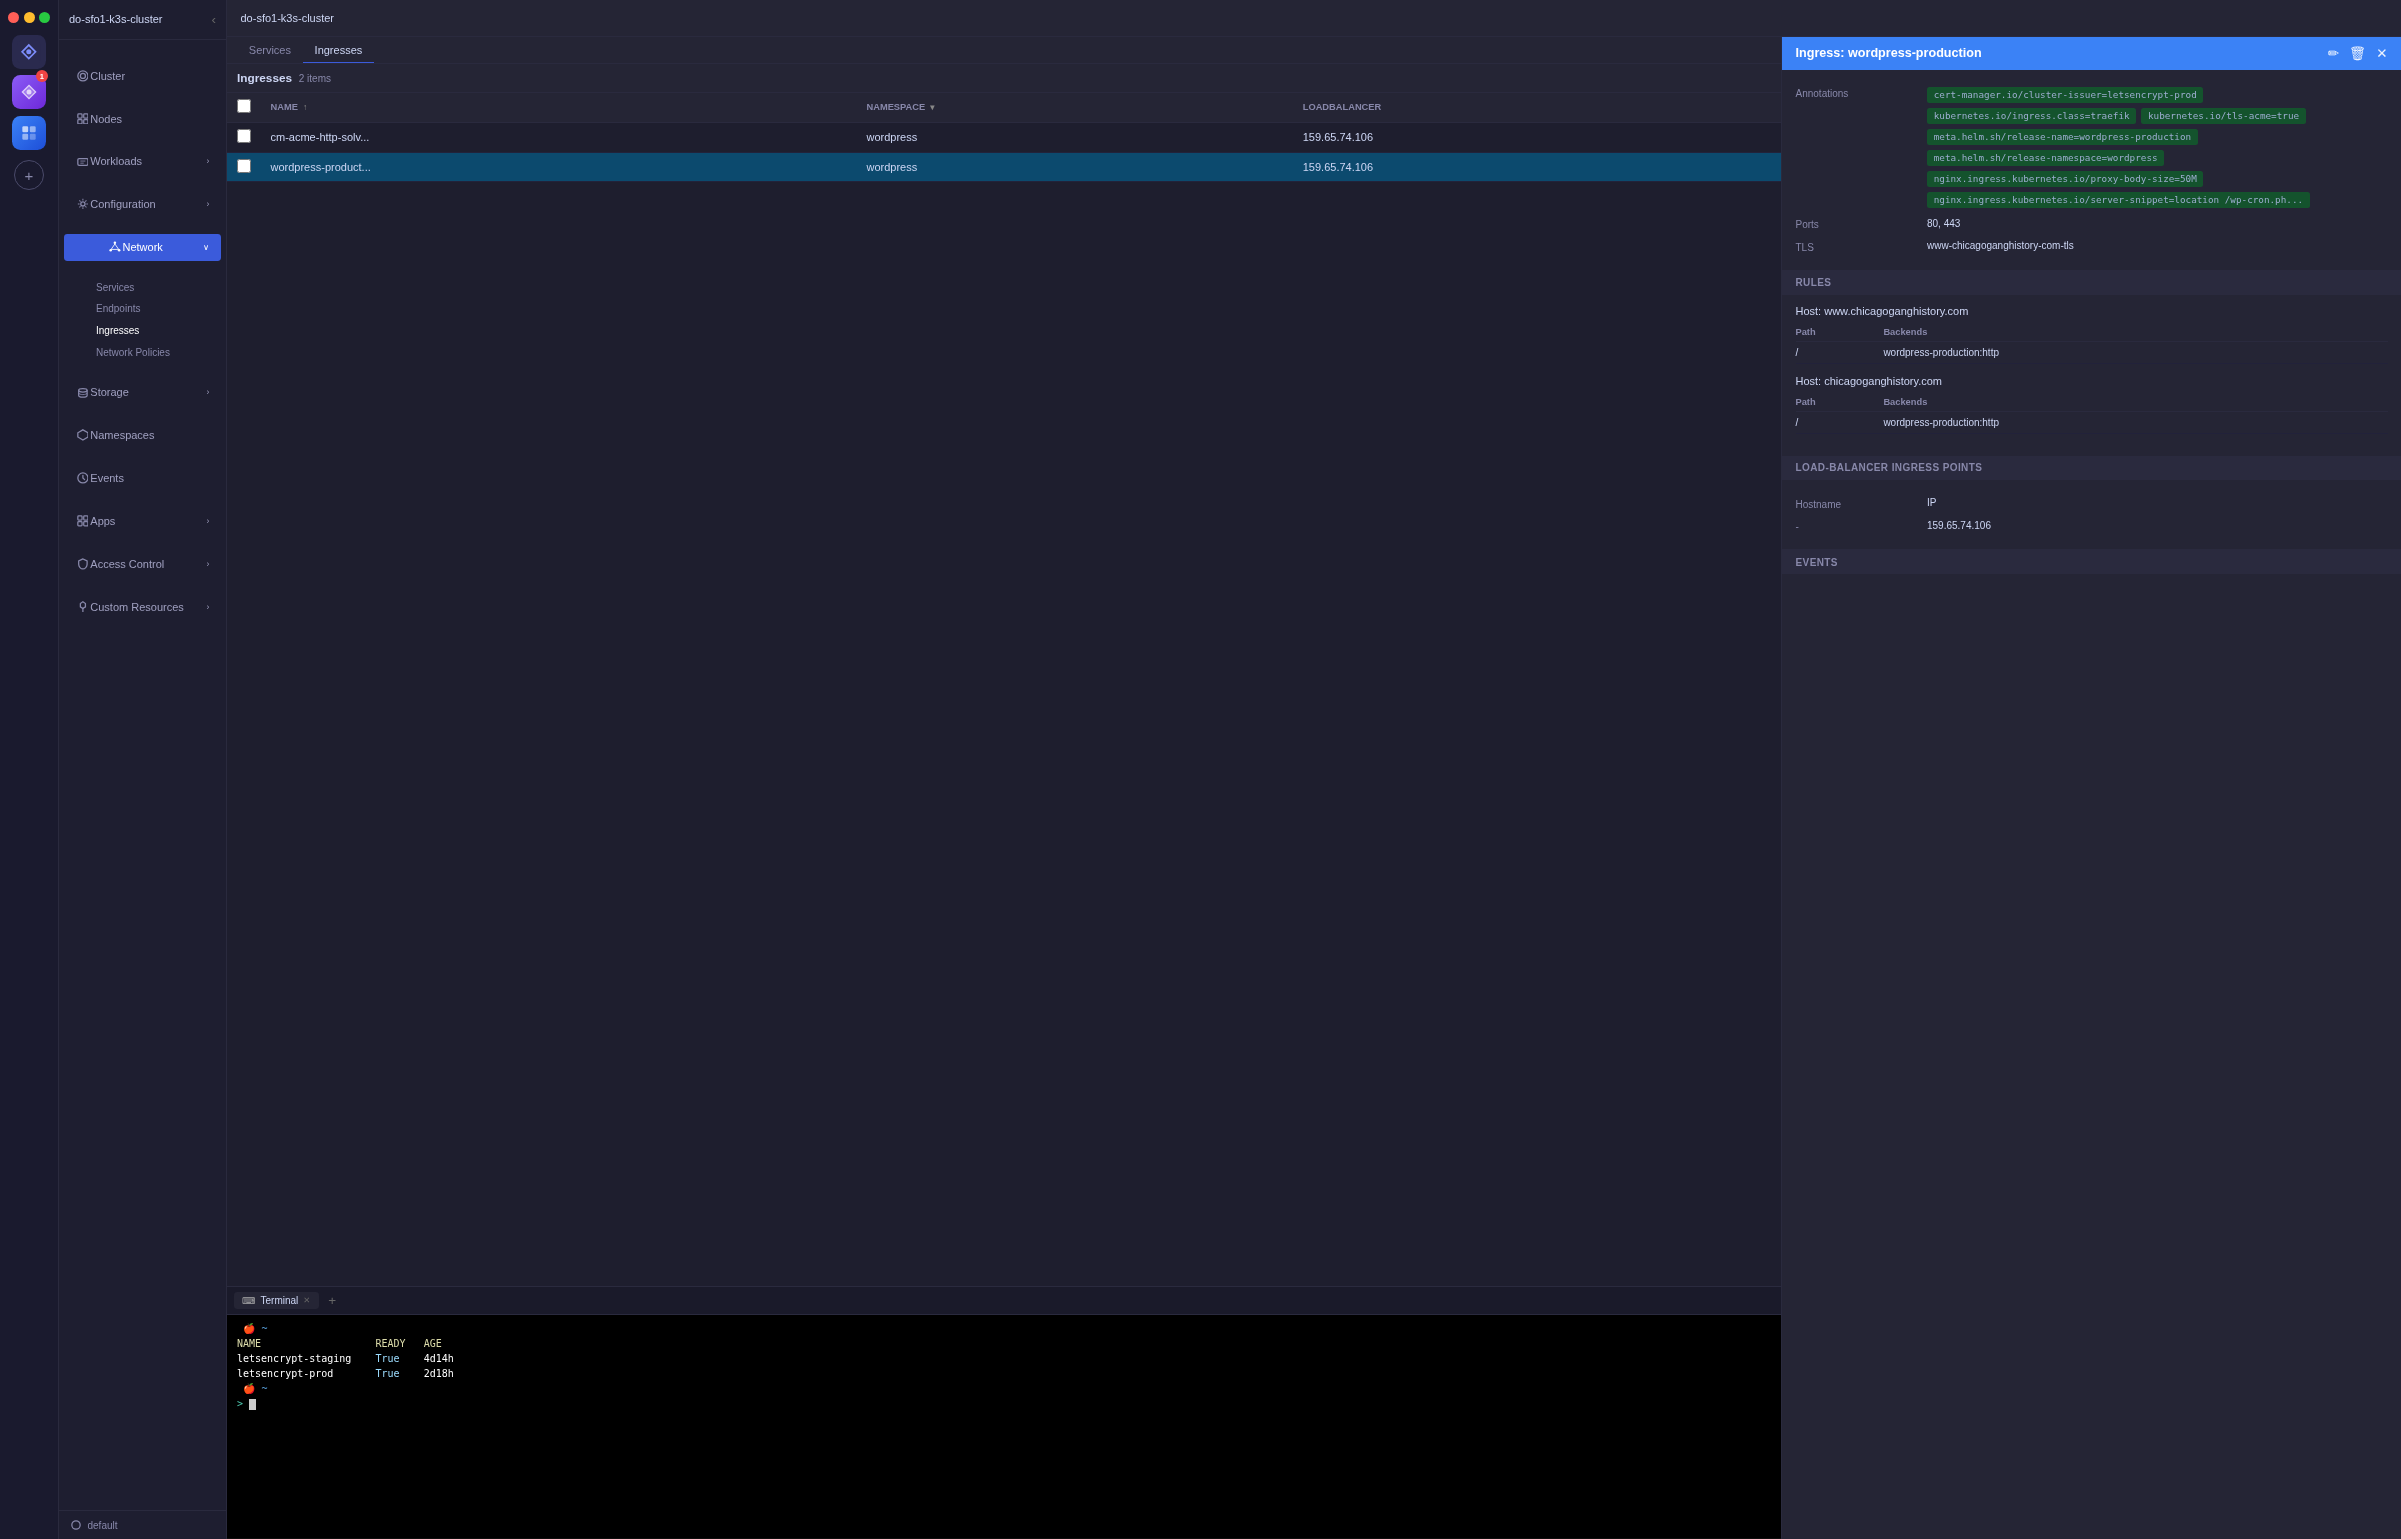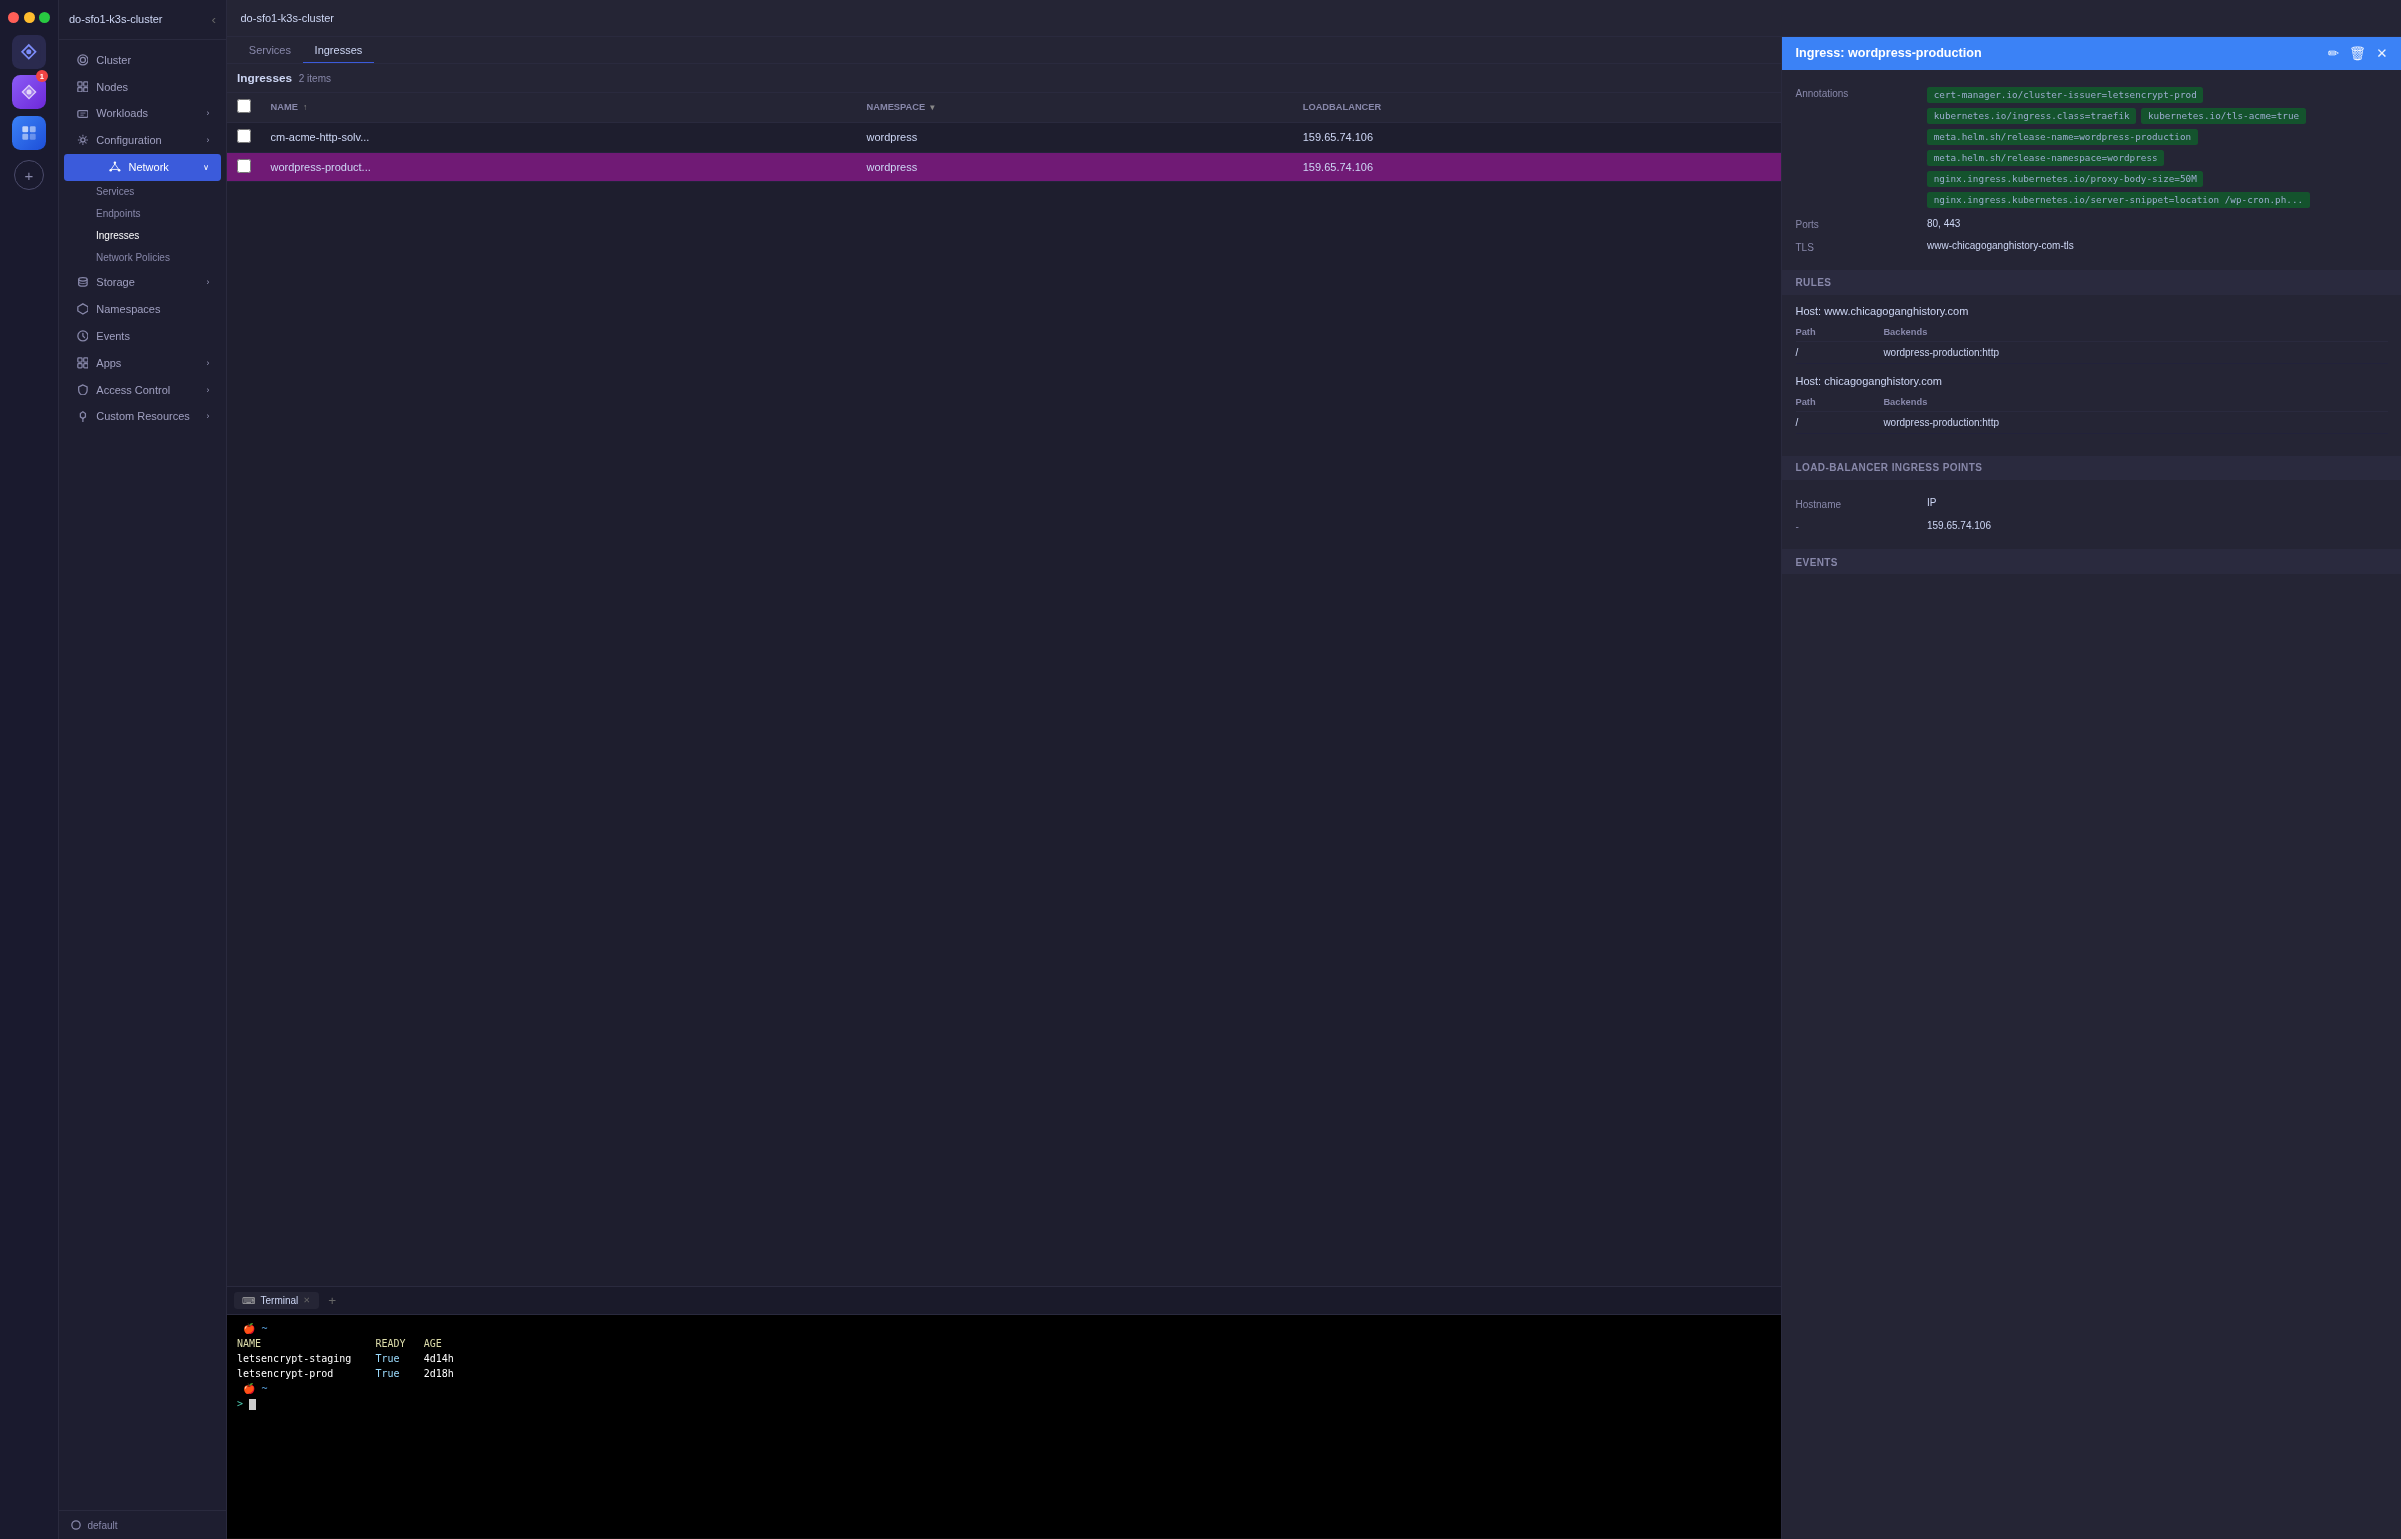--- a/index.html
+++ b/index.html
@@ -24,7 +24,7 @@
     .sidebar-cluster-name { font-size: 11px; color: #cdd6f4; font-weight: 500; }
     .sidebar-collapse { color: #666; cursor: pointer; font-size: 13.5px; }
     .sidebar-nav { flex: 1; overflow-y: auto; padding: 6.7px 0; }
-    .sidebar-item { display: flex; align-items: center; padding: 6.7px 11.8px; cursor: pointer; color: #a0a0c0; font-size: 11px; border-radius: 3.4px; margin: 0 5px; gap: 7px; }
+    .sidebar-item { display: flex; align-items: center; padding: 6.7px 11.8px; cursor: pointer; color: #a0a0c0; font-size: 11px; border-radius: 3.4px; margin: 16px 5px; gap: 1px; }
     .sidebar-item.active { background: #3b5bdb; color: white; padding-left: 44px; }
     .sidebar-item .icon { width: 13.5px; height: 13.5px; display: flex; align-items: center; justify-content: center; flex-shrink: 0; }
     .sidebar-item .chevron { margin-left: auto; font-size: 8.4px; }

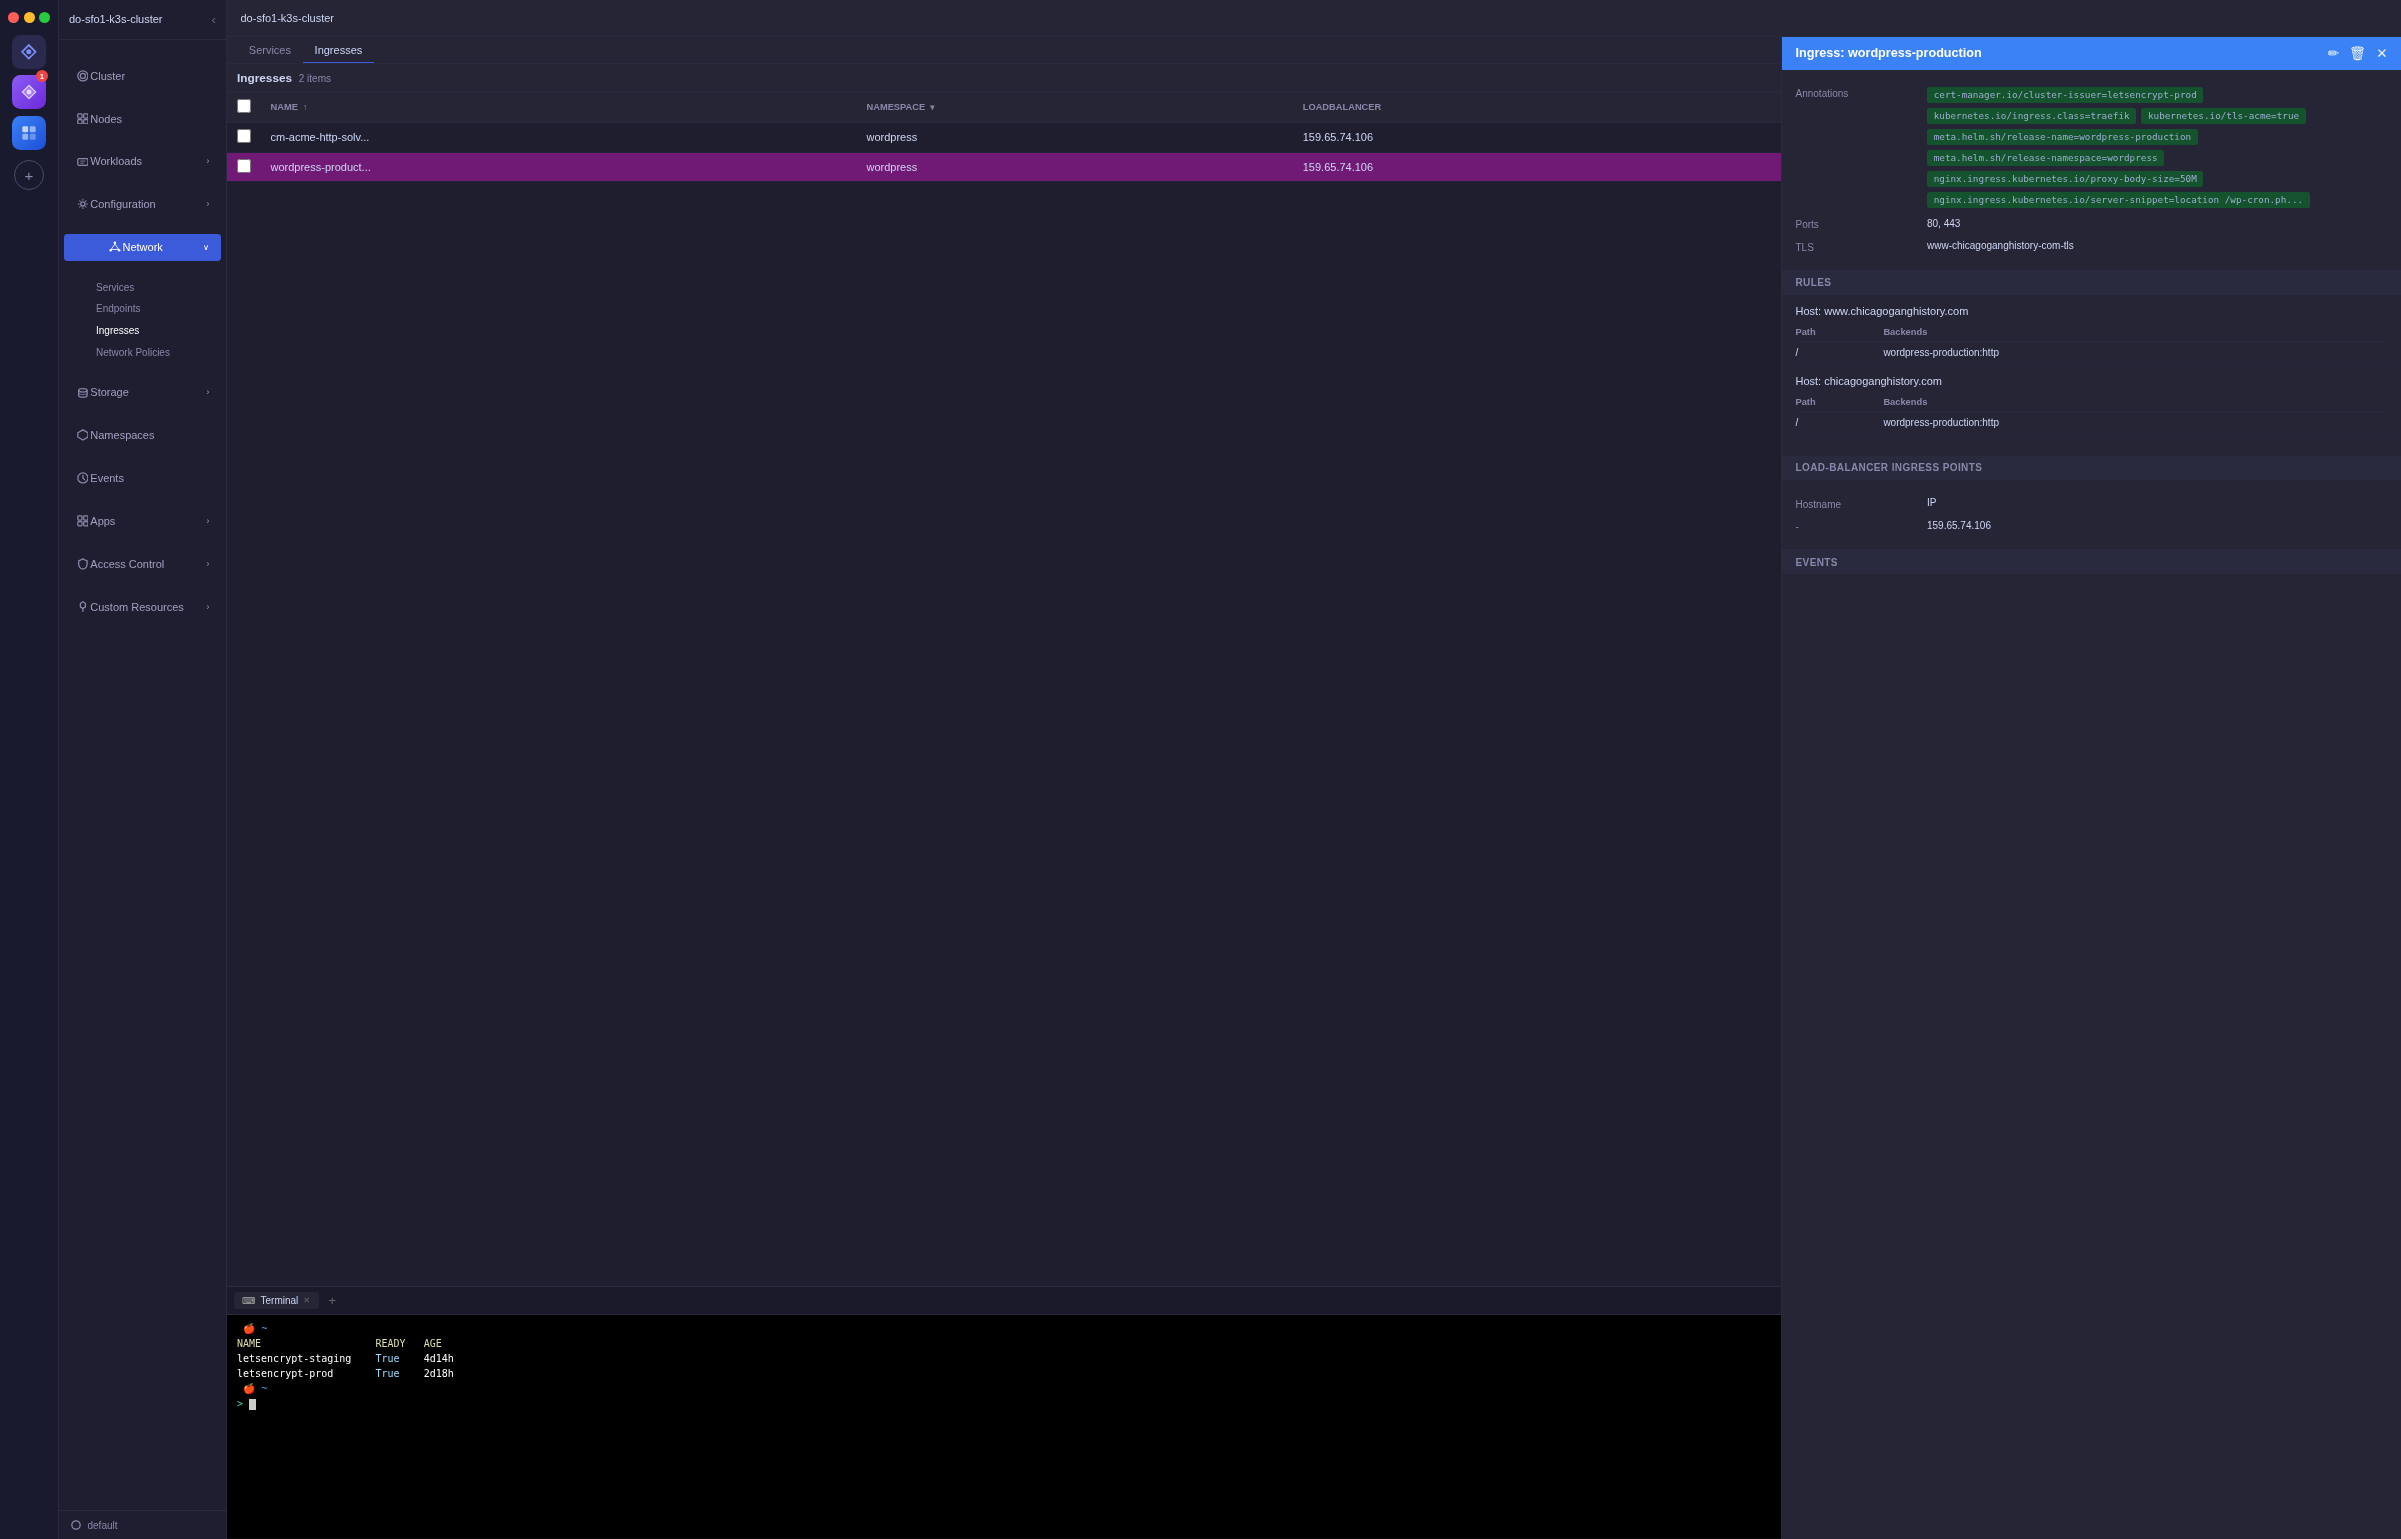--- a/index.html
+++ b/index.html
@@ -46,7 +46,7 @@
     .resource-table { width: 100%; border-collapse: collapse; }
     .resource-table th { padding: 6.7px 10px; text-align: left; color: #8888aa; font-size: 9.3px; font-weight: 600; text-transform: uppercase; border-bottom: 0.8px solid #2a2a3e; background: #252535; }
     .resource-table td { padding: 6.7px 10px; border-bottom: 0.8px solid #22223a; color: #cdd6f4; font-size: 11px; }
-    .resource-table tr.selected td { background: #701a75; }
+    .resource-table tr.selected td { background: #0c4a6e; }
     .resource-table .checkbox { width: 13.5px; height: 13.5px; border: 0.8px solid #555; border-radius: 2.5px; background: transparent; cursor: pointer; }
     .count-badge { color: #8888aa; font-size: 10px; margin-left: 6.7px; }
     .table-header-row { display: flex; align-items: center; padding: 6.7px 10px; background: #252535; border-bottom: 0.8px solid #2a2a3e; }

